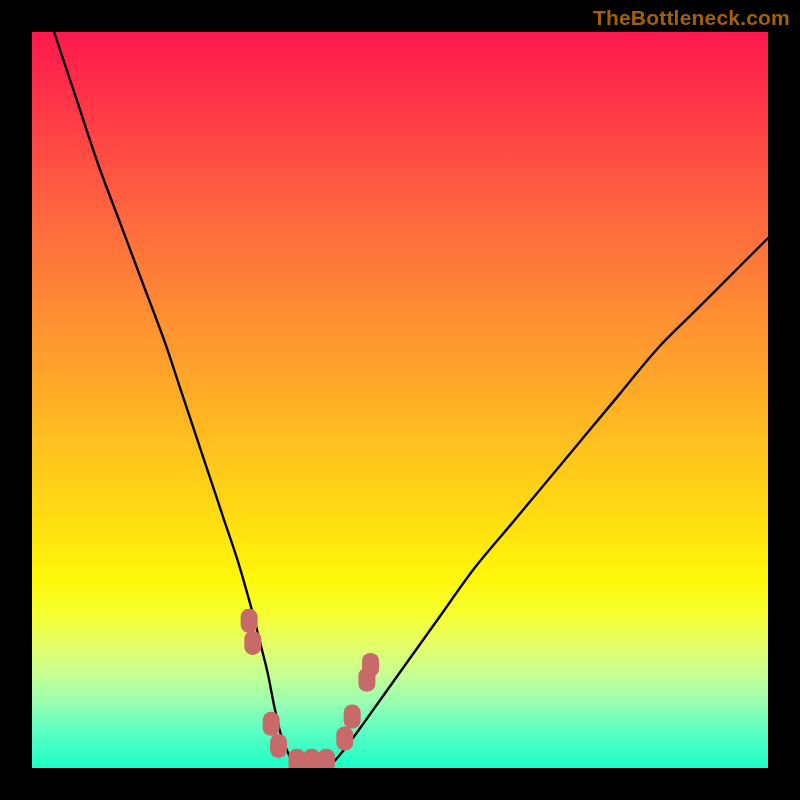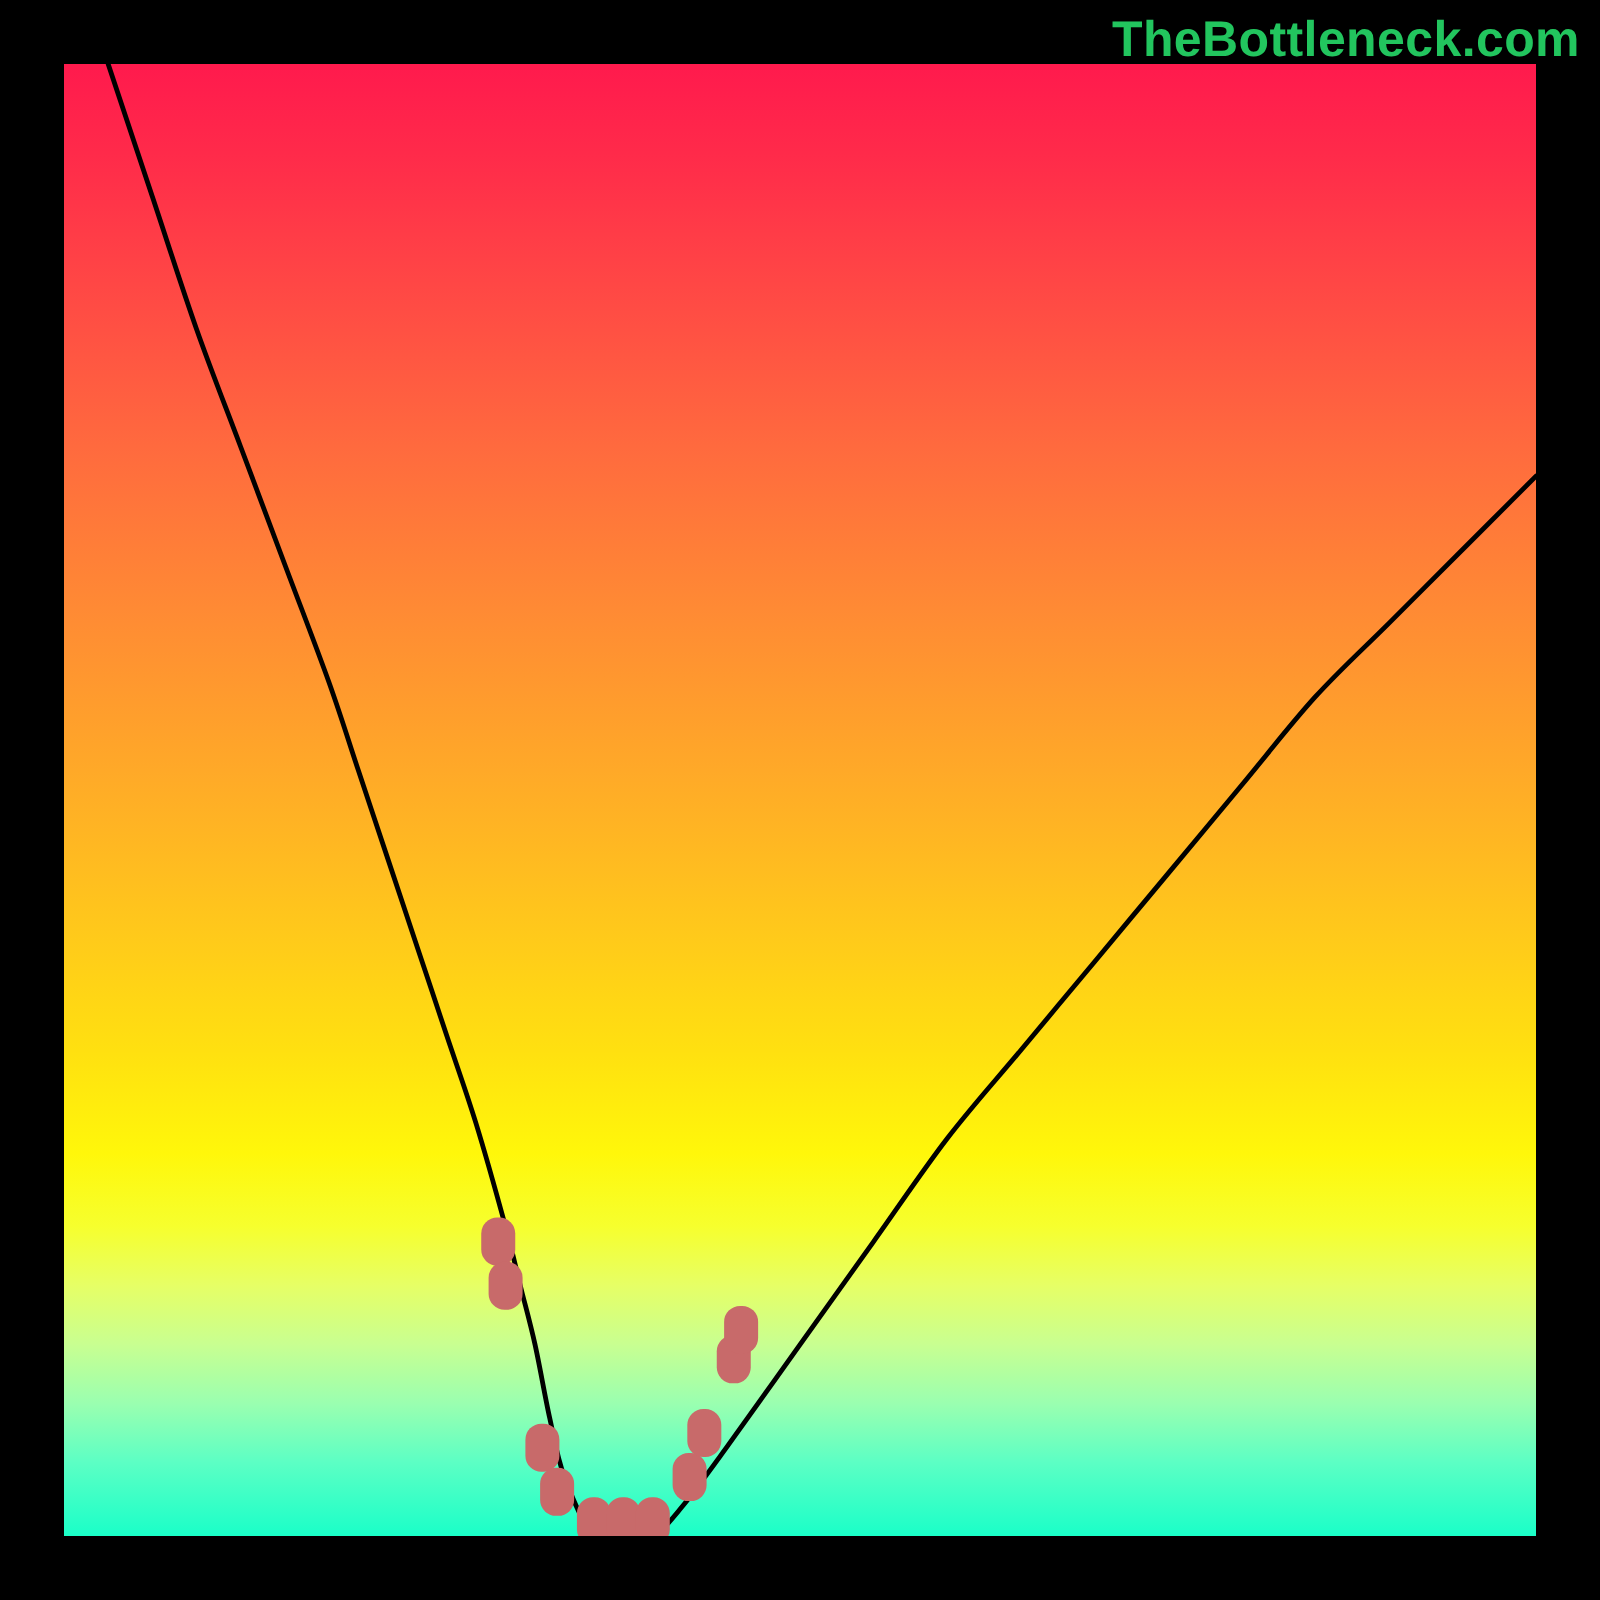--- a/index.html
+++ b/index.html
@@ -47,8 +47,8 @@
     position: absolute;
     top: 6px;
     right: 10px;
-    color: #22c55e;
-    font-size: 25px;
+    color: #a16207;
+    font-size: 21px;
     font-weight: 600;
     letter-spacing: 0.2px;
     user-select: none;

